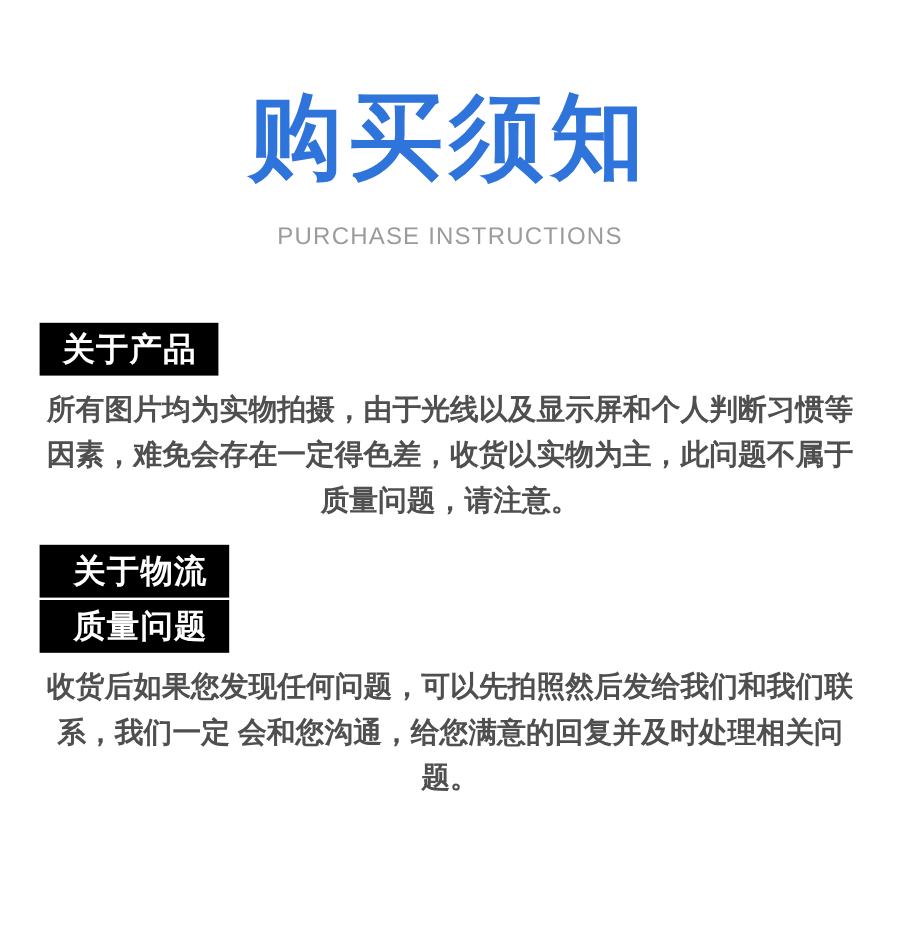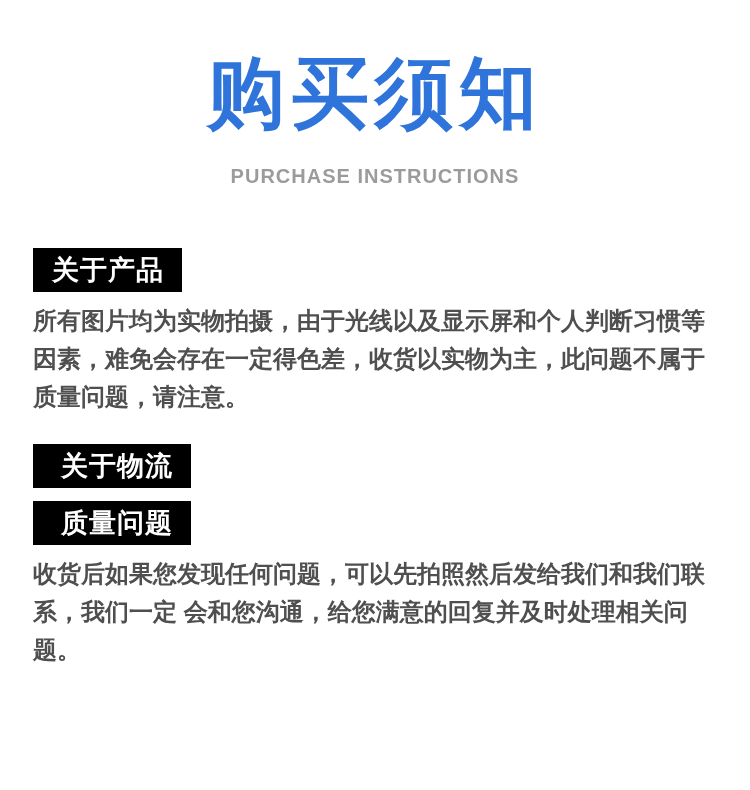--- a/index.html
+++ b/index.html
@@ -16,7 +16,7 @@
     overflow: hidden;
   }
   .header {
-    padding-top: 54px;
+    padding-top: 75px;
     text-align: center;
   }
   .title {

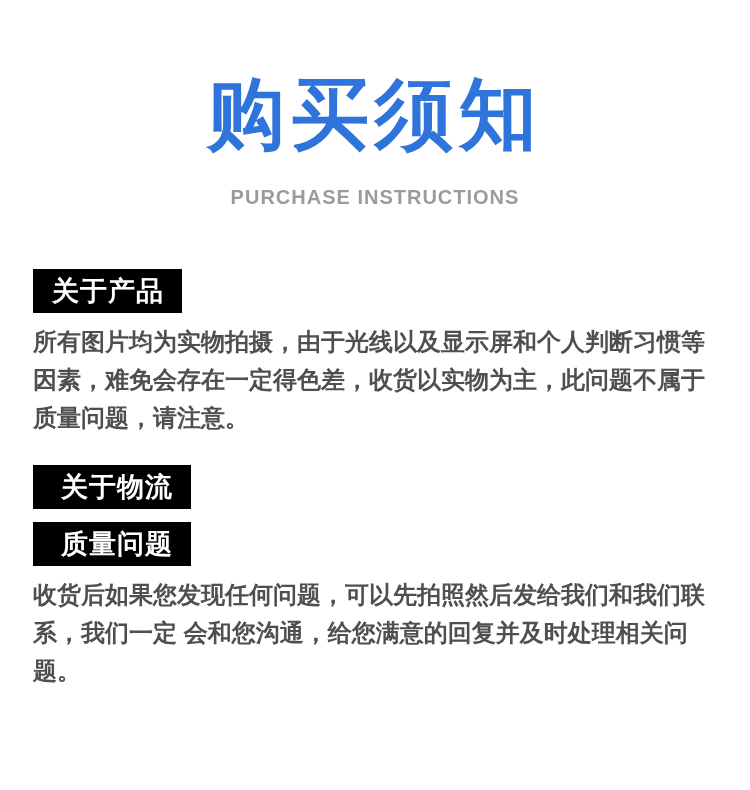--- a/index.html
+++ b/index.html
@@ -31,7 +31,7 @@
     margin-top: 32px;
     font-size: 20px;
     line-height: 24px;
-    font-weight: bold;
+    font-weight: normal;
     color: #9b9b9b;
     letter-spacing: 1px;
   }

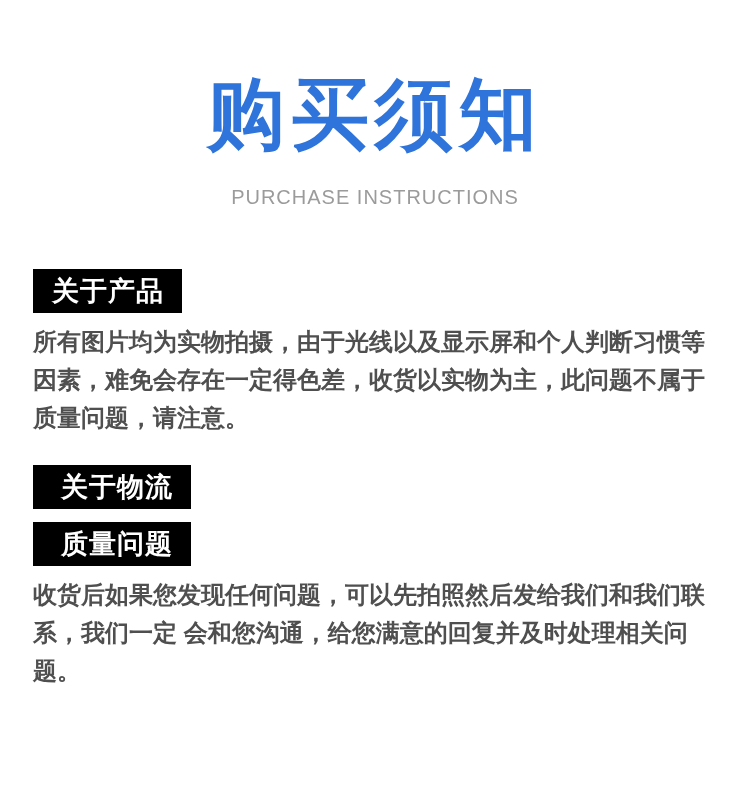--- a/index.html
+++ b/index.html
@@ -63,7 +63,7 @@
     color: #4f4f4f;
     letter-spacing: 0px;
     white-space: pre-line;
-    text-align: left;
+    text-align: center;
   }
 </style>
 </head>

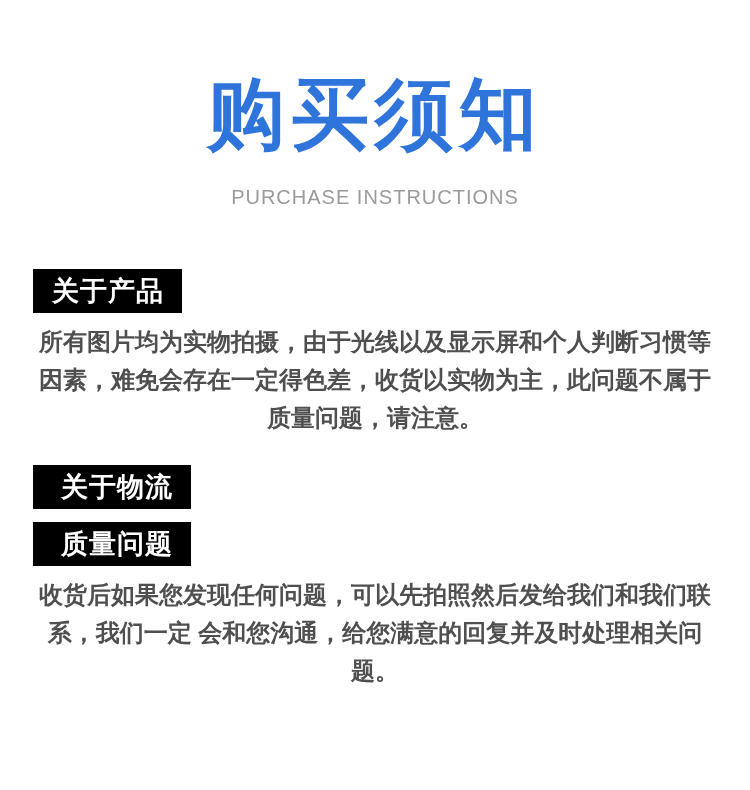--- a/index.html
+++ b/index.html
@@ -51,7 +51,7 @@
     text-align: right;
   }
   .section:nth-child(n+2) .section-badge {
-    margin-top: 13px;
+    margin-top: 2px;
     padding-left: 28px;
   }
   .body-text {

